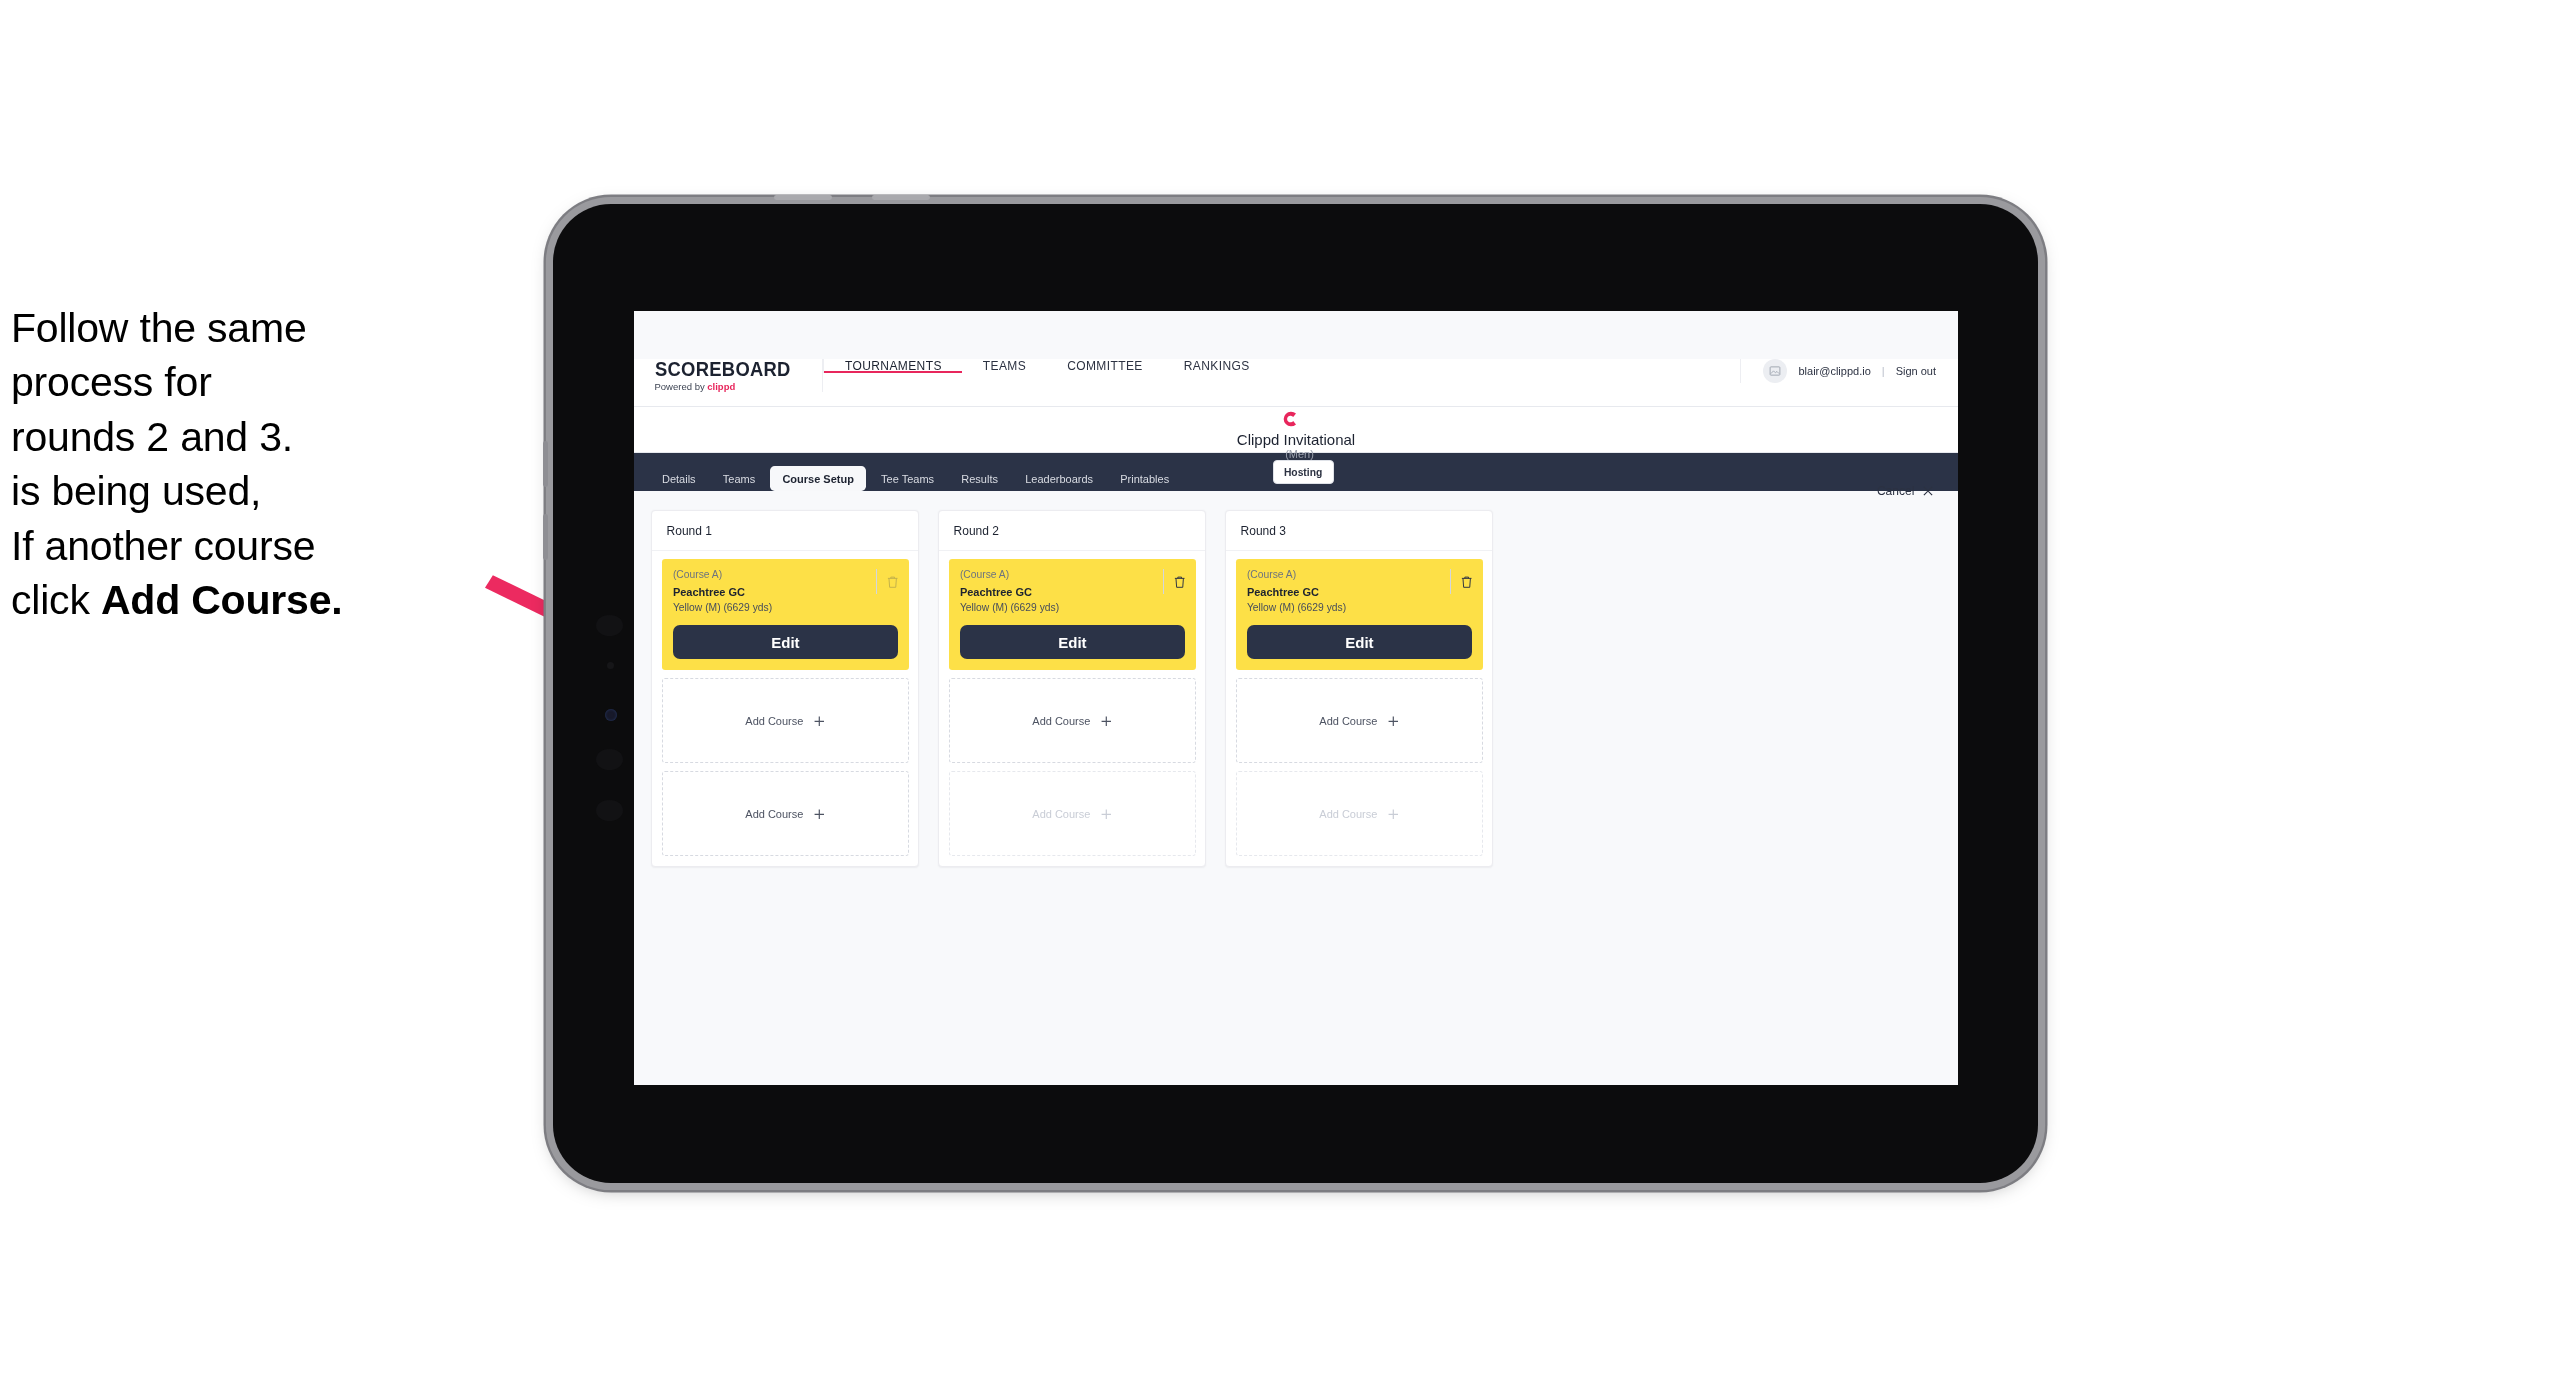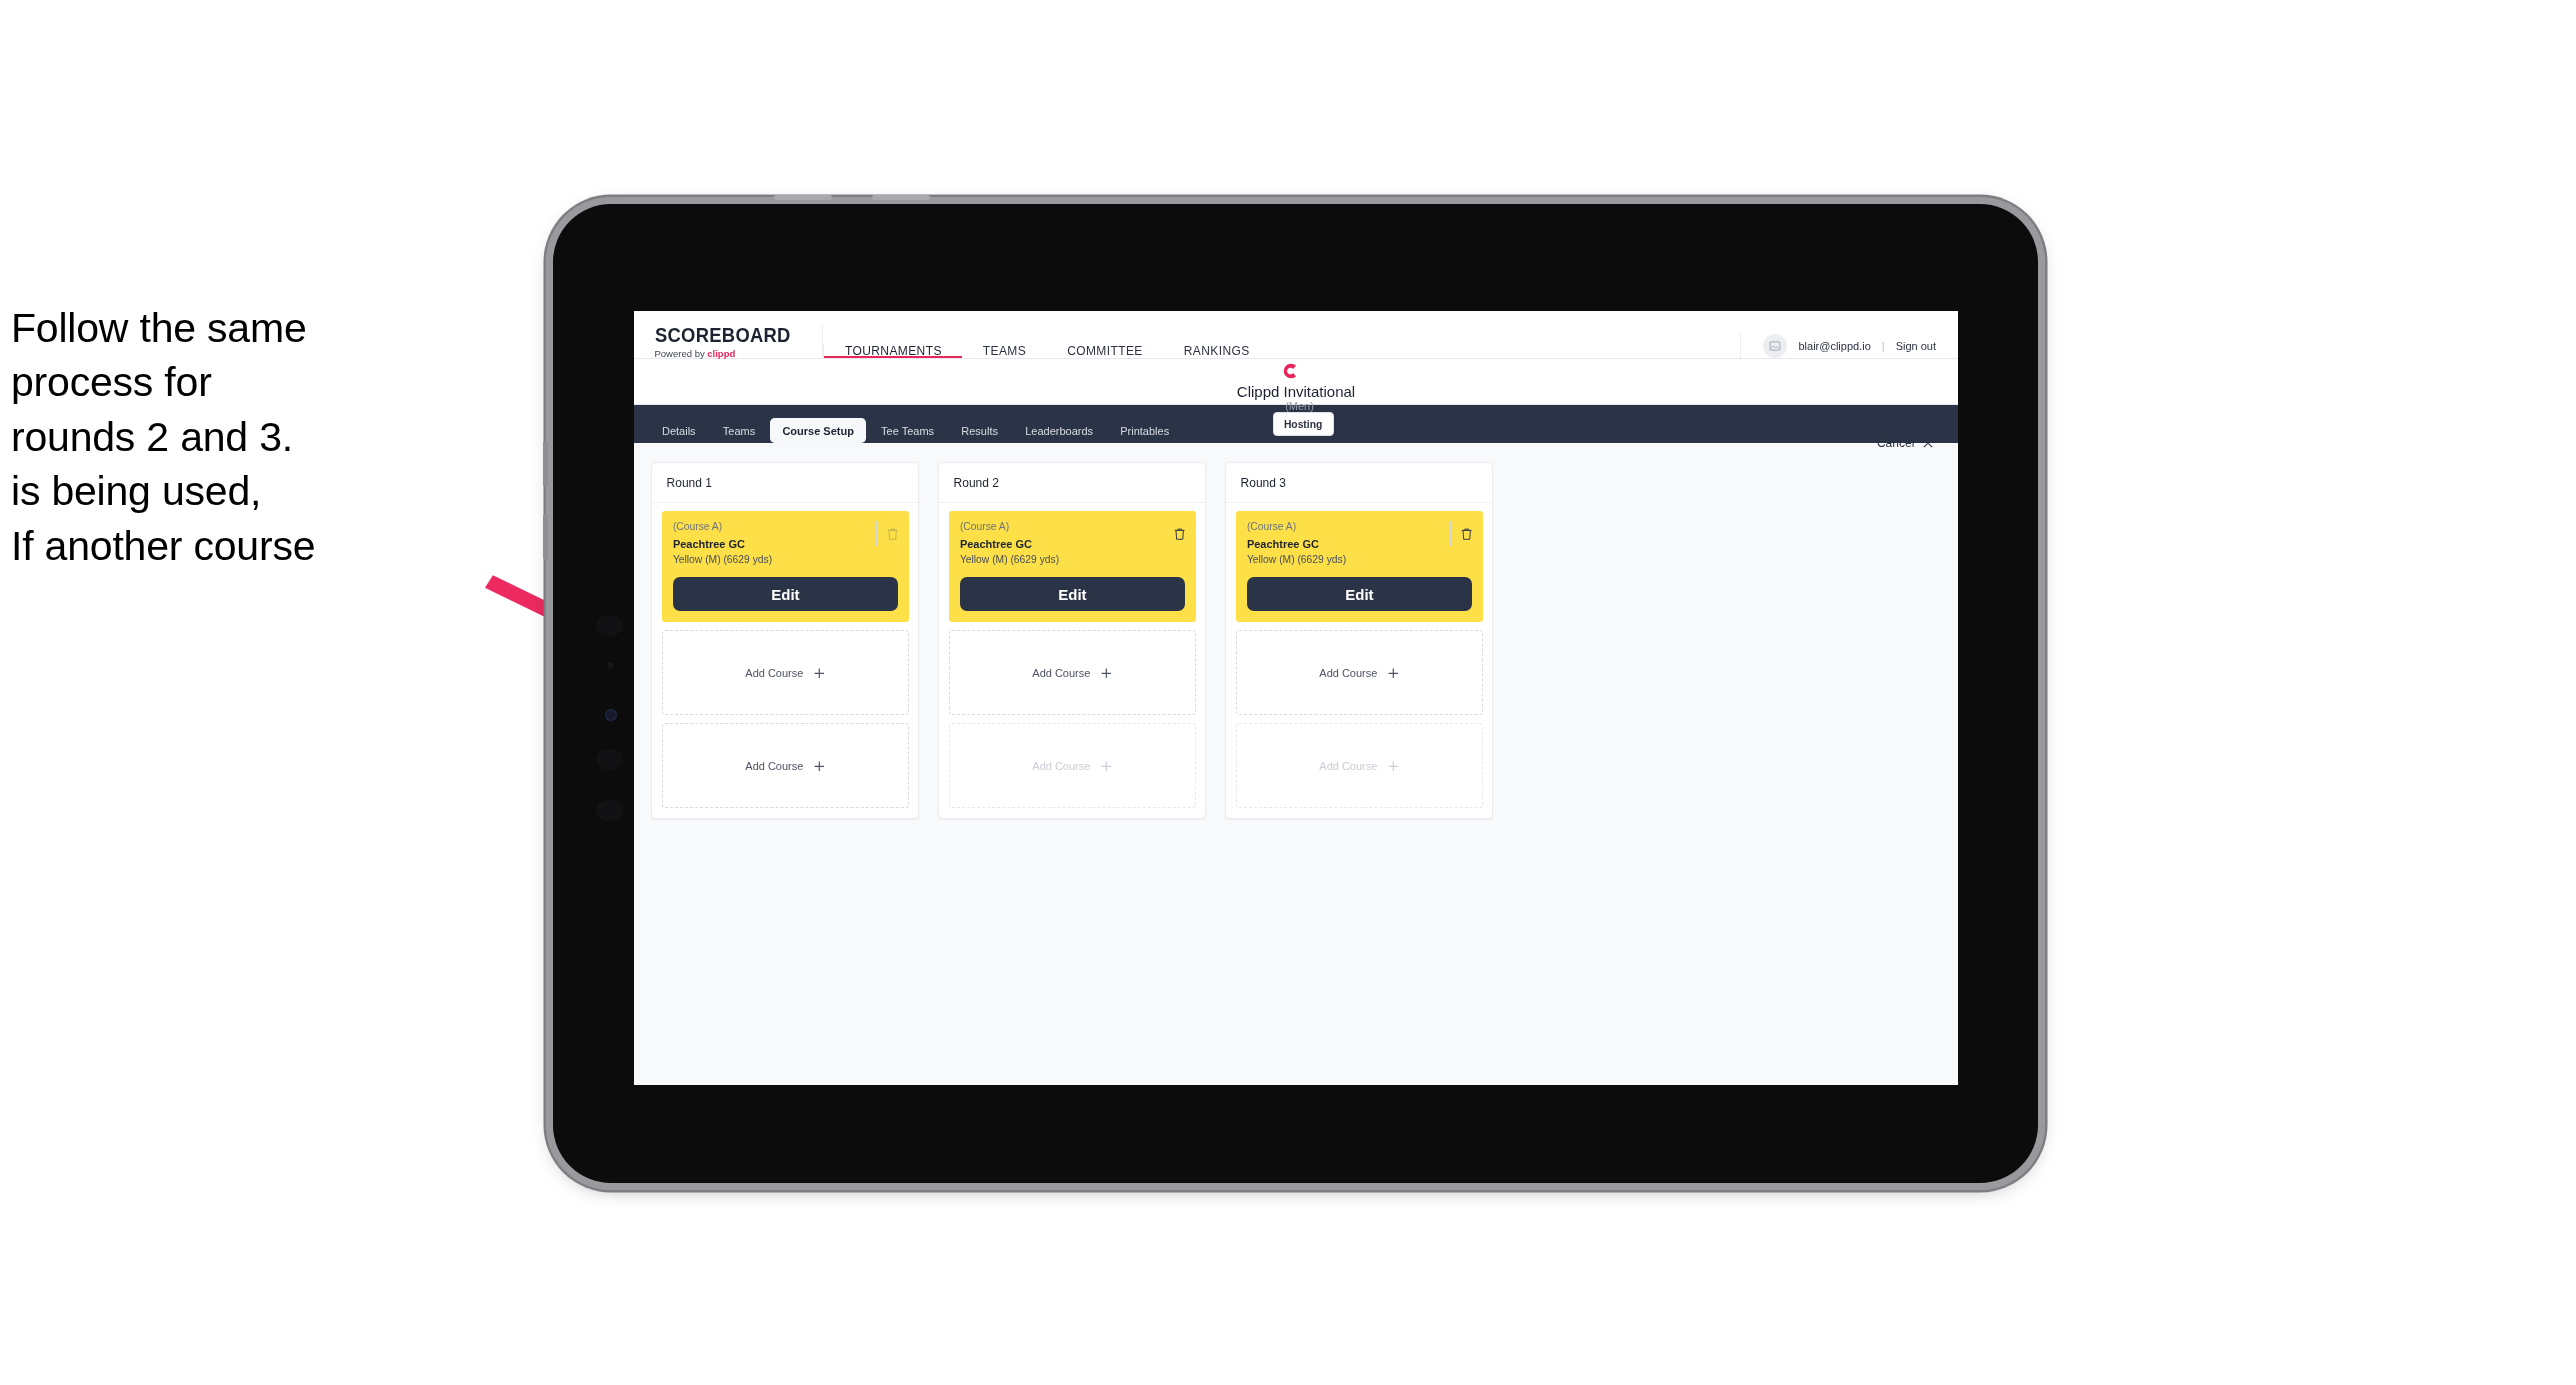--- a/index.html
+++ b/index.html
@@ -63,9 +63,10 @@
   
   #topbar {
     height: 48px; background:#ffffff;
-    display:flex; align-items:flex-end;
+    display:flex; align-items:flex-start;
     border-bottom: 0.8px solid #e7e9ee;
     position:relative;
+    margin-top:48px;
   }
   #brand {
     display:flex; flex-direction:column; justify-content:center;

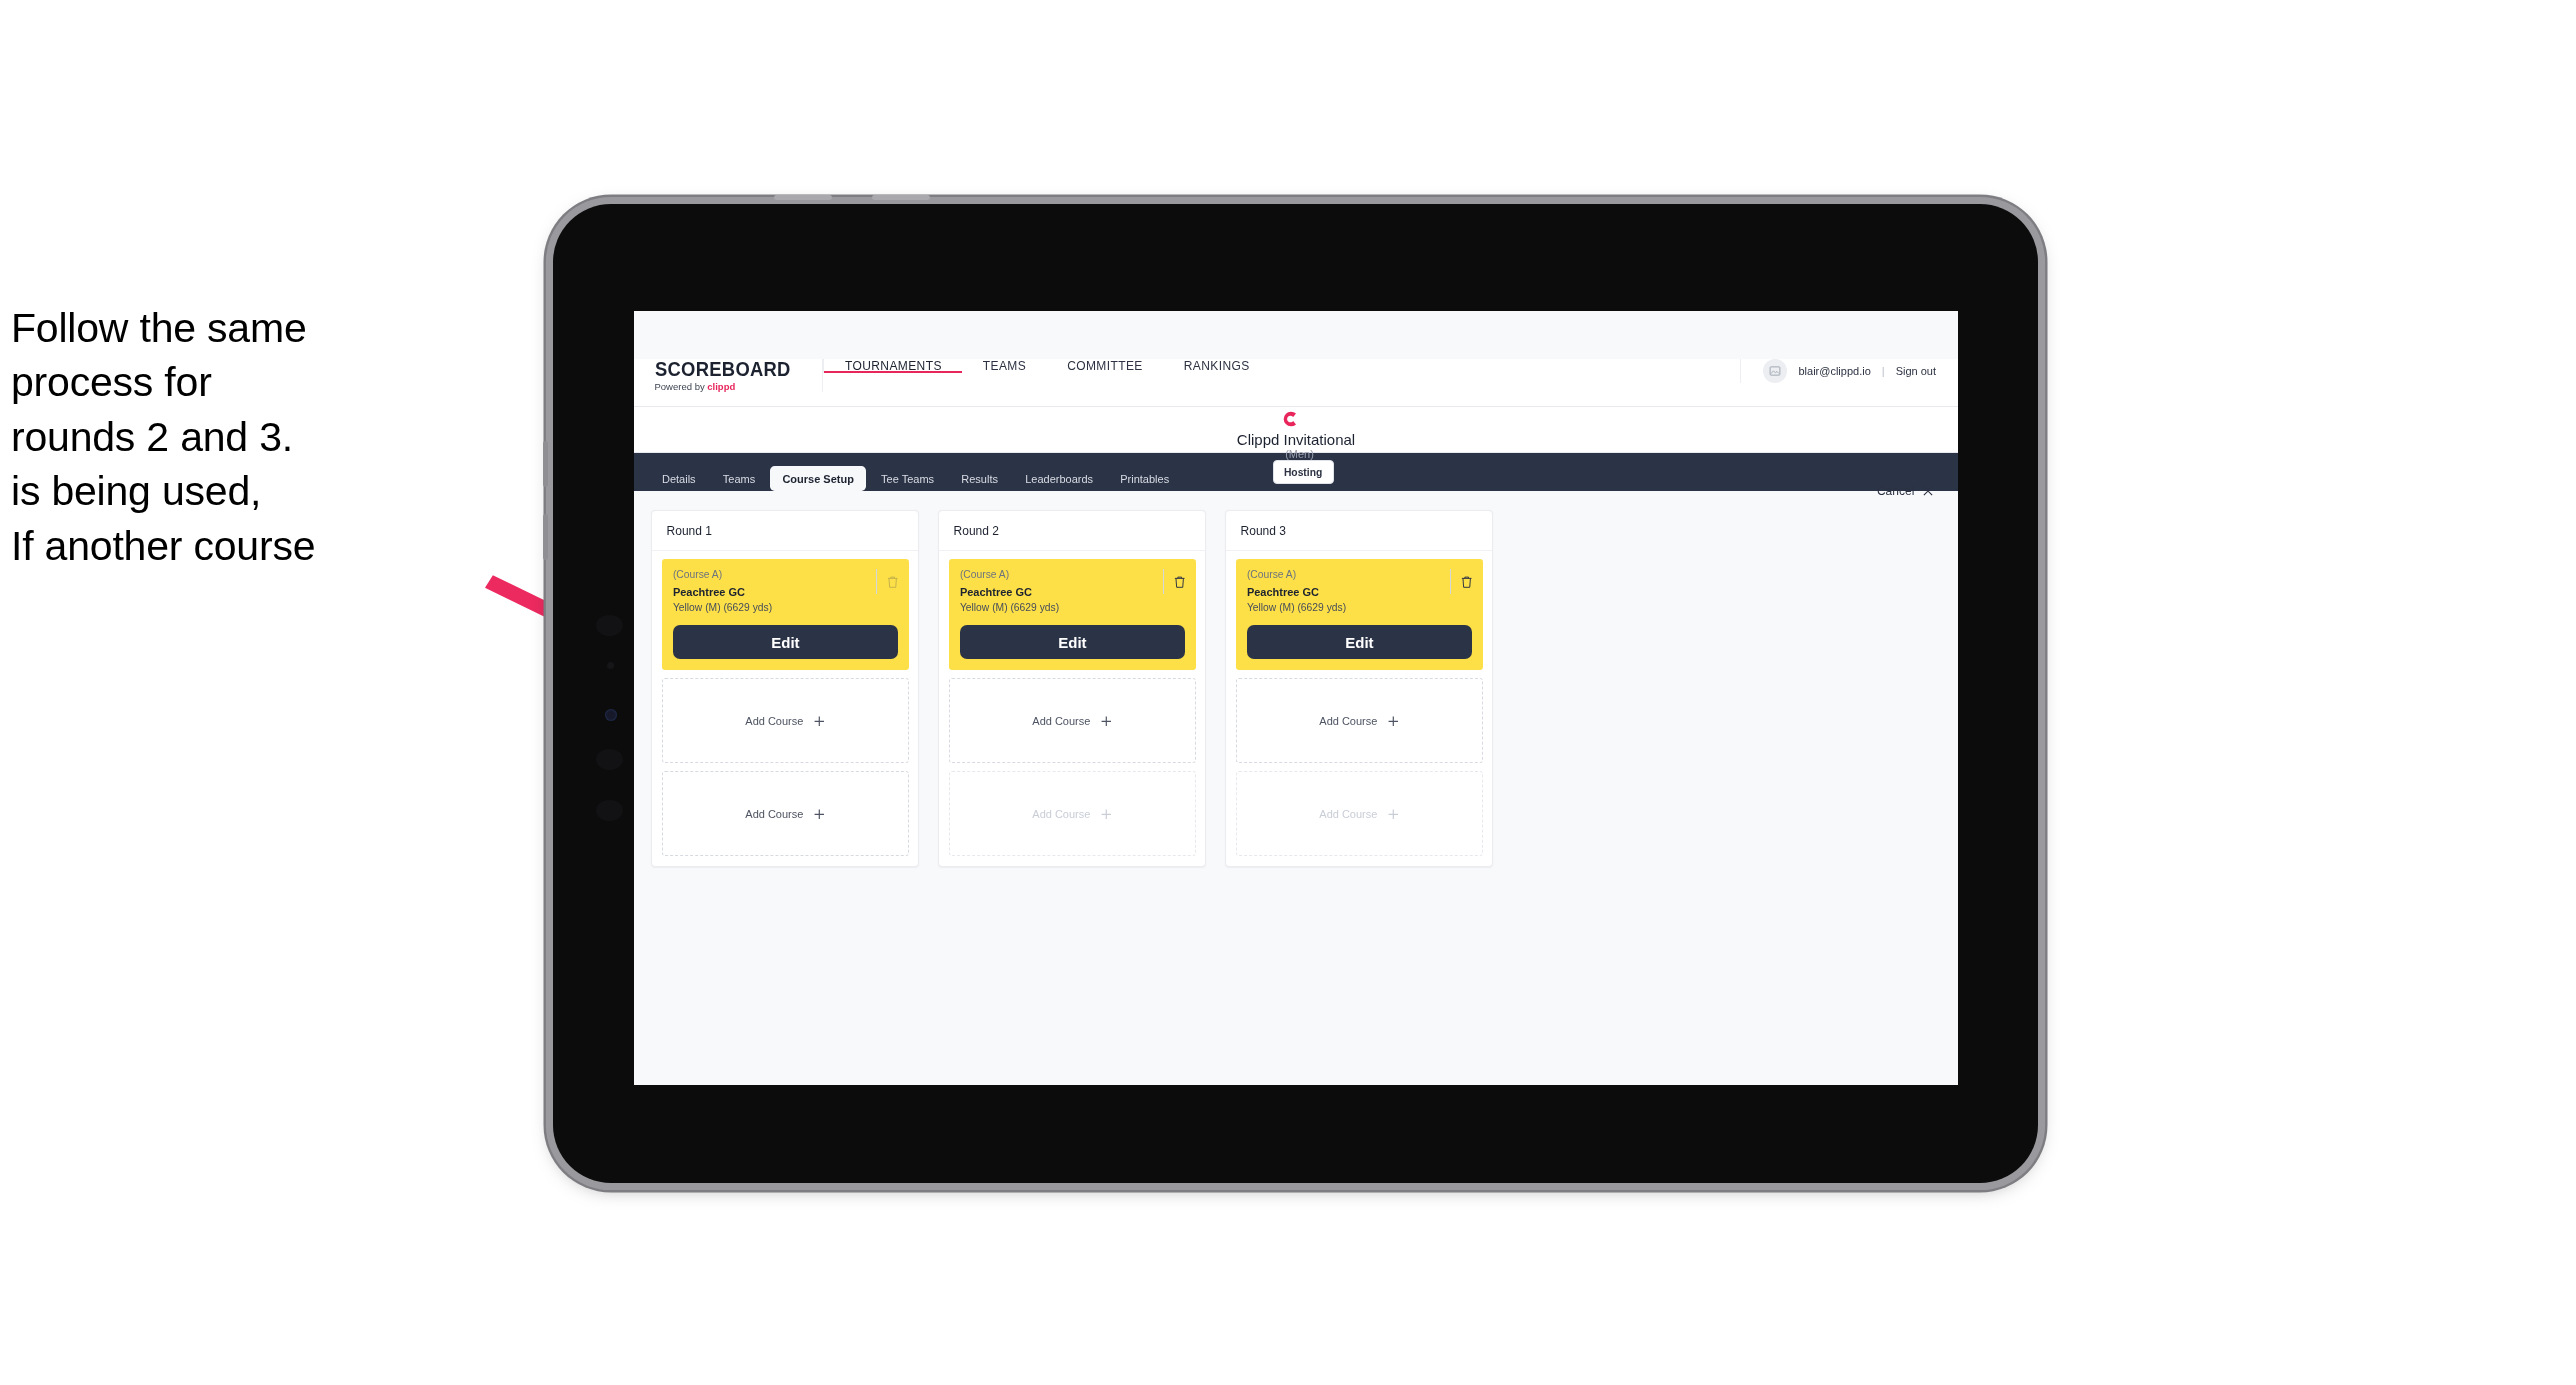--- a/index.html
+++ b/index.html
@@ -195,6 +195,7 @@
     <span class="ln">rounds 2 and 3.</span>
     <span class="ln">is being used,</span>
     <span class="ln">If another course</span>
+    <span class="ln"><span>click </span><b>Add Course.</b></span>
   </div>
 
   <svg id="arrow-svg" viewBox="0 0 420 230">

